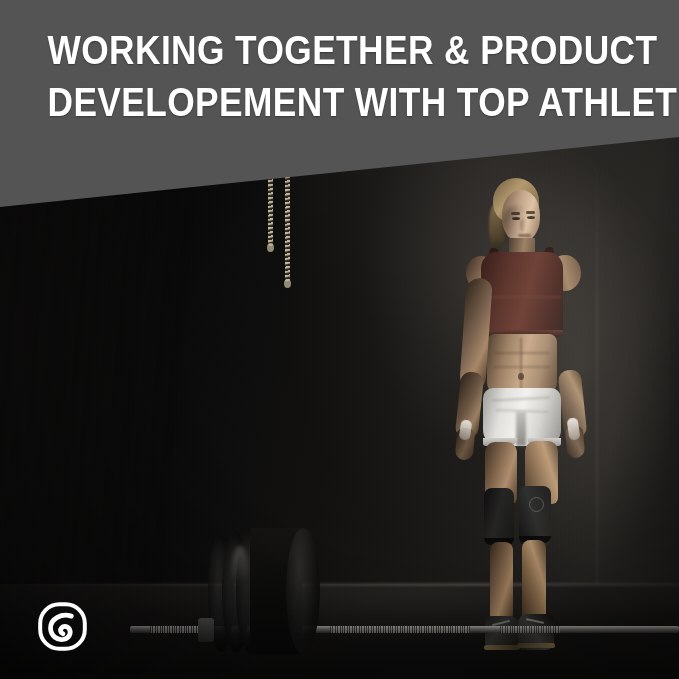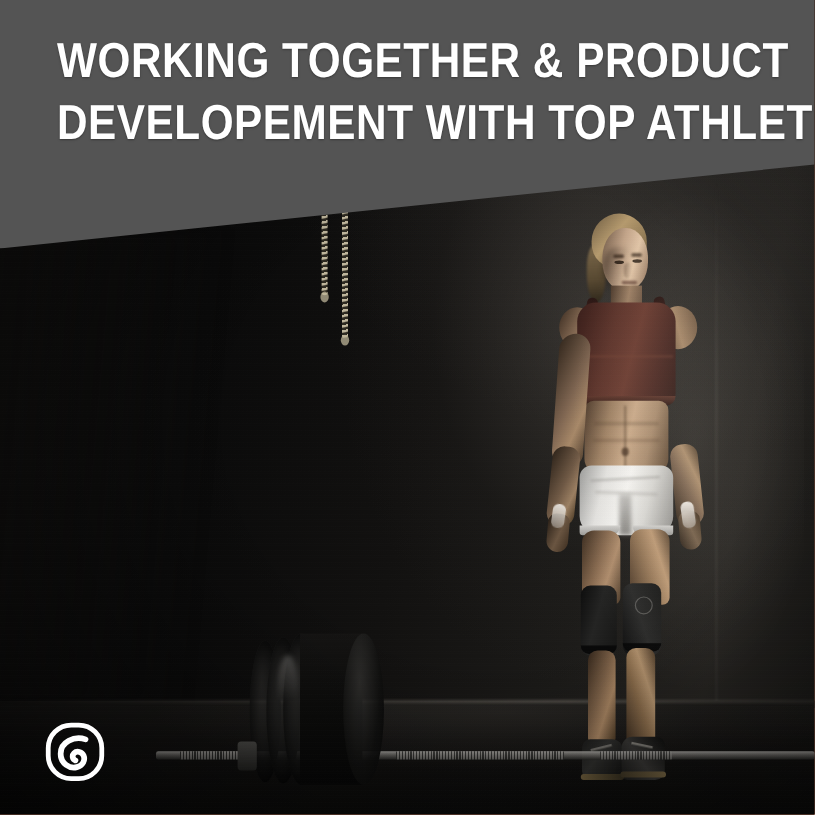--- a/index.html
+++ b/index.html
@@ -16,7 +16,7 @@
     width: 679px;
     height: 679px;
     overflow: hidden;
-    background: #c2410c;
+    background: #5eead4;
   }
 
   

